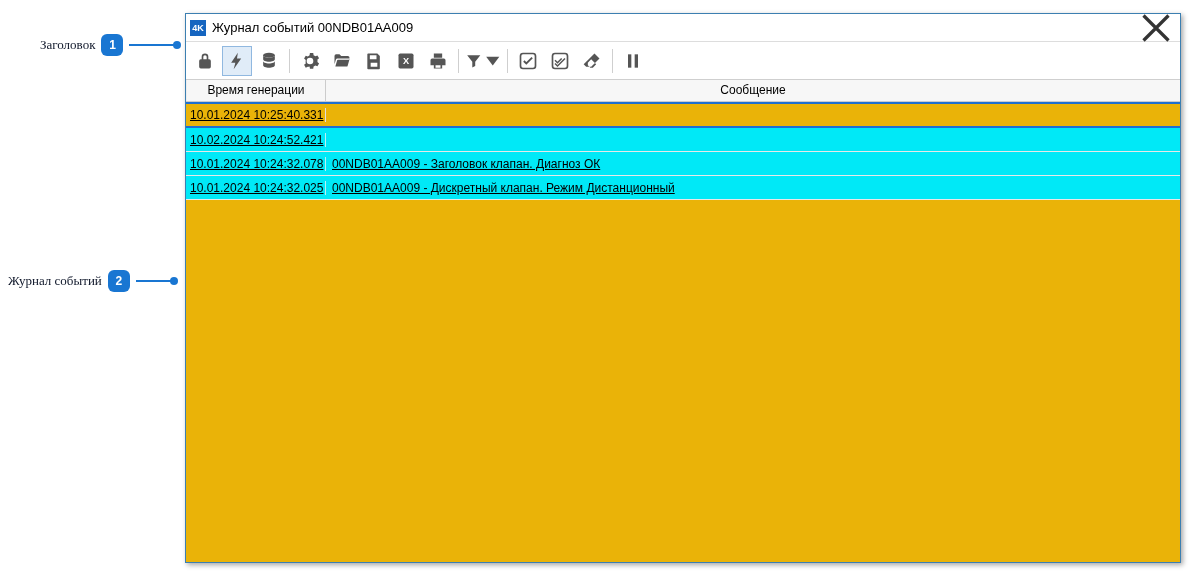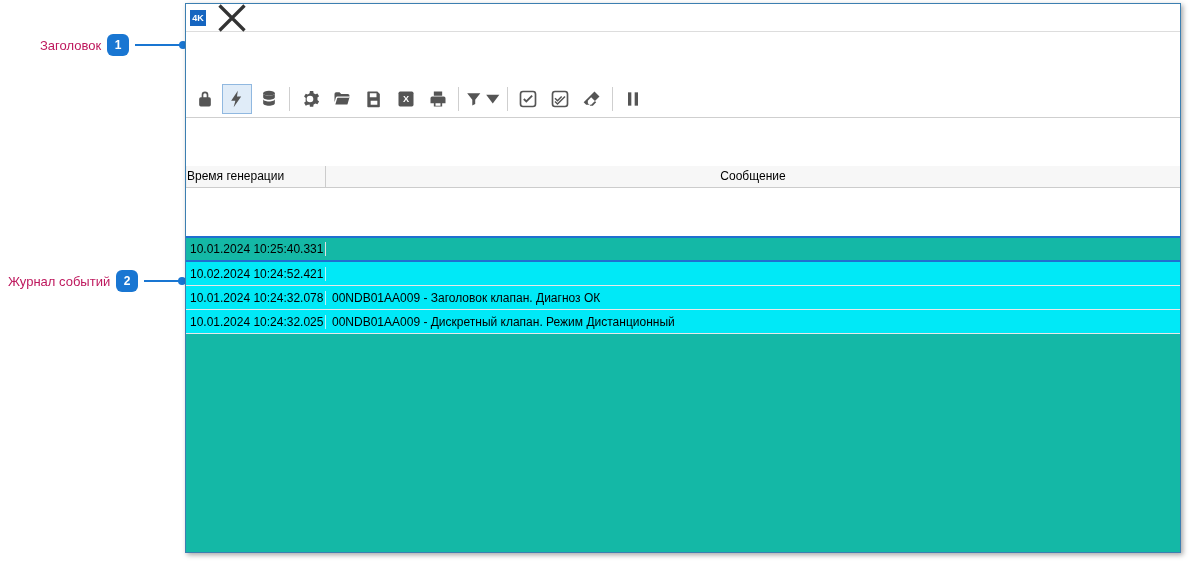--- a/index.html
+++ b/index.html
@@ -54,7 +54,7 @@
   .window {
     position: absolute;
     left: 185px;
-    top: 3px;
+    top: 13px;
     width: 996px;
     height: 550px;
     border: 1px solid #3c7fb1;
@@ -62,7 +62,6 @@
     box-shadow: 2px 2px 5px rgba(0,0,0,0.35);
     display: flex;
     flex-direction: column;
-    gap: 48px;
   }
   .titlebar {
     height: 28px;

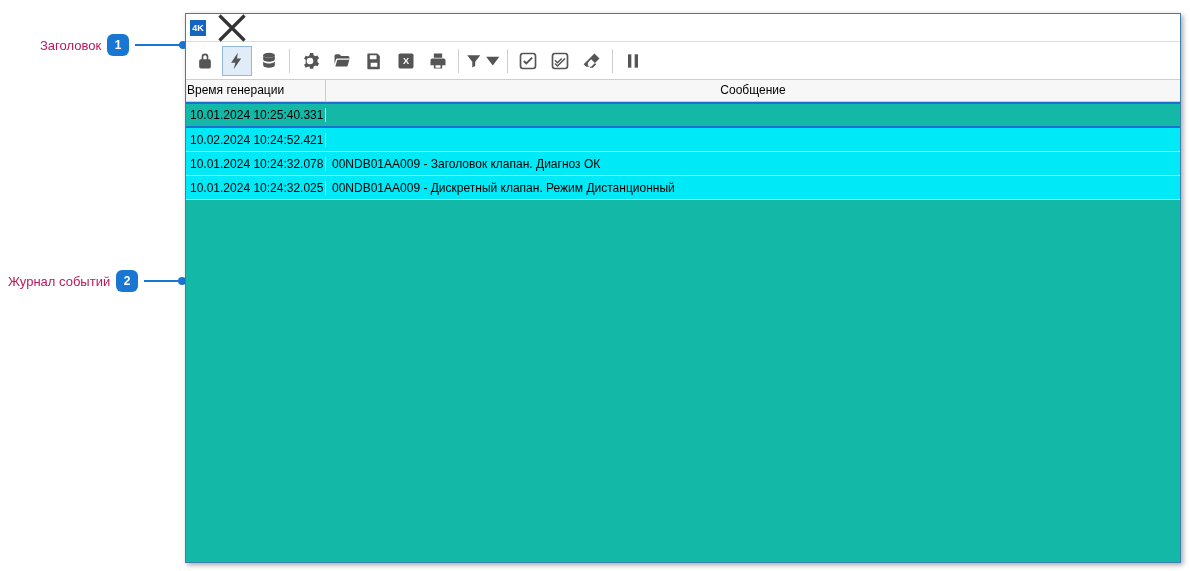--- a/index.html
+++ b/index.html
@@ -198,6 +198,7 @@
 
   <div class="titlebar">
     <div class="app-icon">4K</div>
+    <div class="title">Журнал событий 00NDB01AA009</div>
     <div class="close">
       <svg viewBox="0 0 16 16">
           <path d="M3 3 L13 13 M13 3 L3 13" stroke="#333" stroke-width="1.3" fill="none"></path>

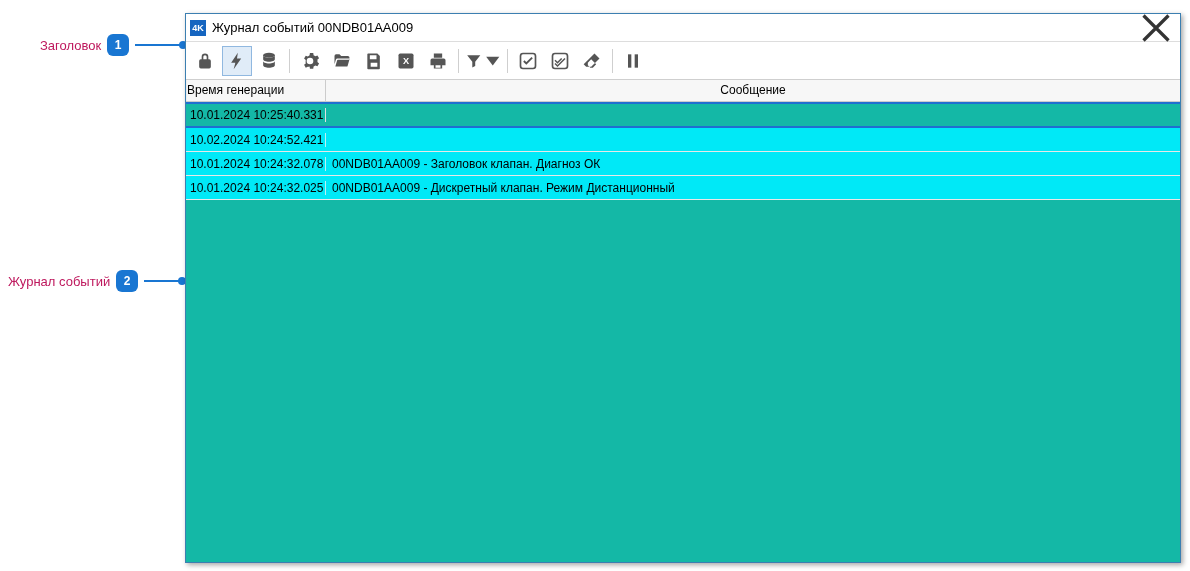--- a/index.html
+++ b/index.html
@@ -19,9 +19,10 @@
     align-items: center;
   }
   .callout .label {
-    color: #be185d;
+    color: #0f172a;
     font-size: 13px;
     white-space: nowrap;
+    font-family: Liberation Serif, serif;
   }
   .callout .badge {
     width: 22px;

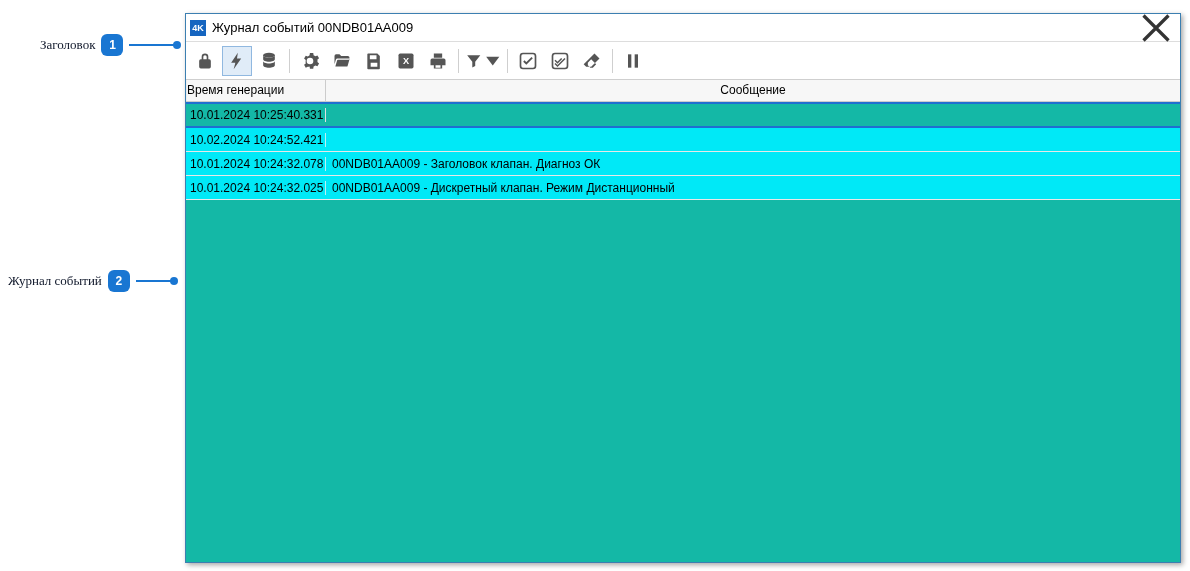--- a/index.html
+++ b/index.html
@@ -140,6 +140,7 @@
   }
   .grid-header .col-time {
     width: 140px;
+    text-align: center;
     padding-top: 3px;
     border-right: 1px solid #ccc;
     border-left: 1px solid #eee;

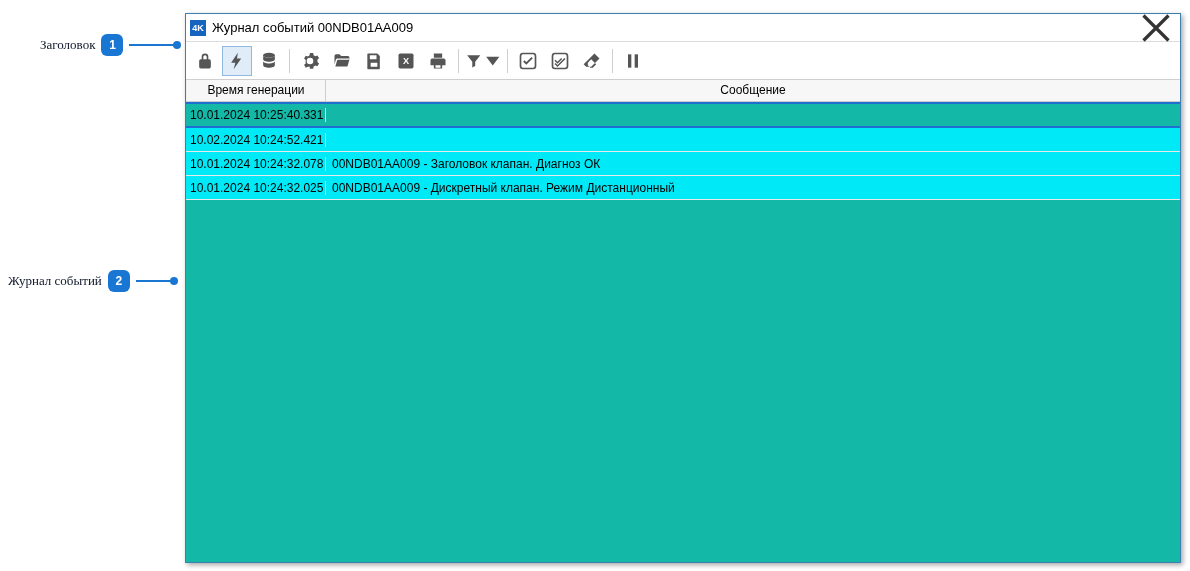--- a/index.html
+++ b/index.html
@@ -153,7 +153,8 @@
   .grid-body {
     flex: 1;
     overflow: auto;
-    background: #14b8a6;
+    background: #eab308;
+    text-decoration: underline;
   }
   .row {
     display: flex;

